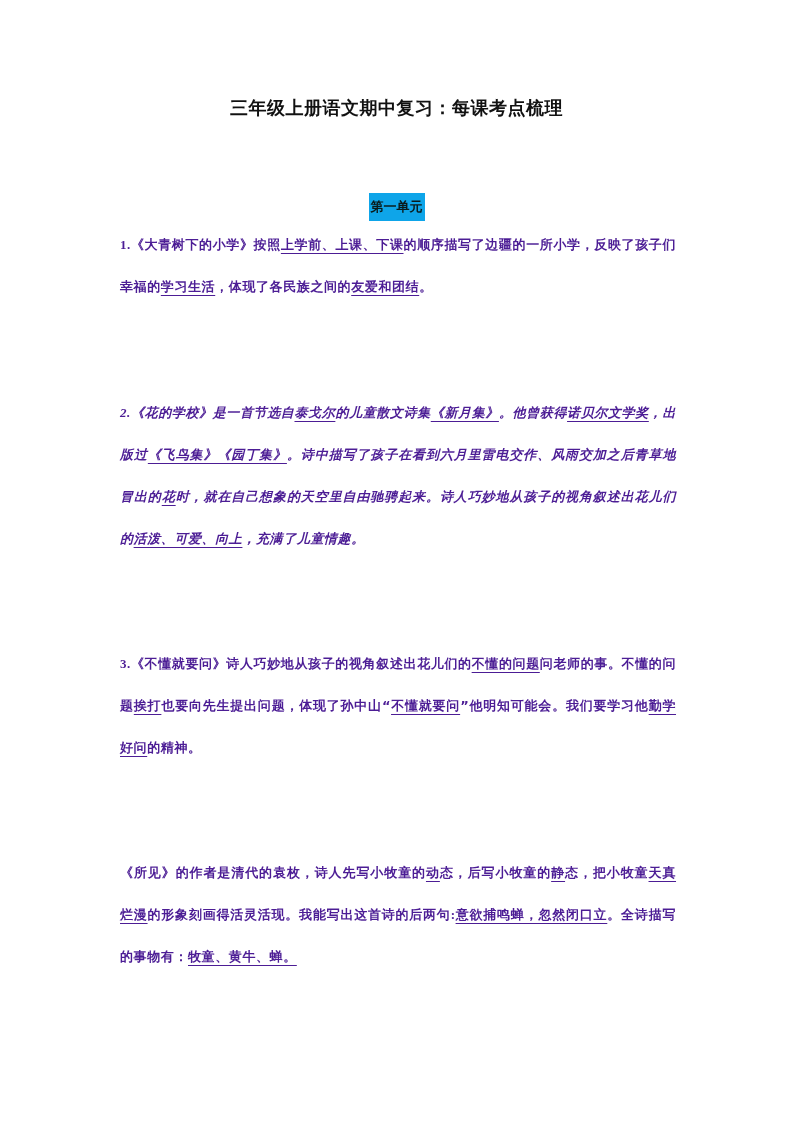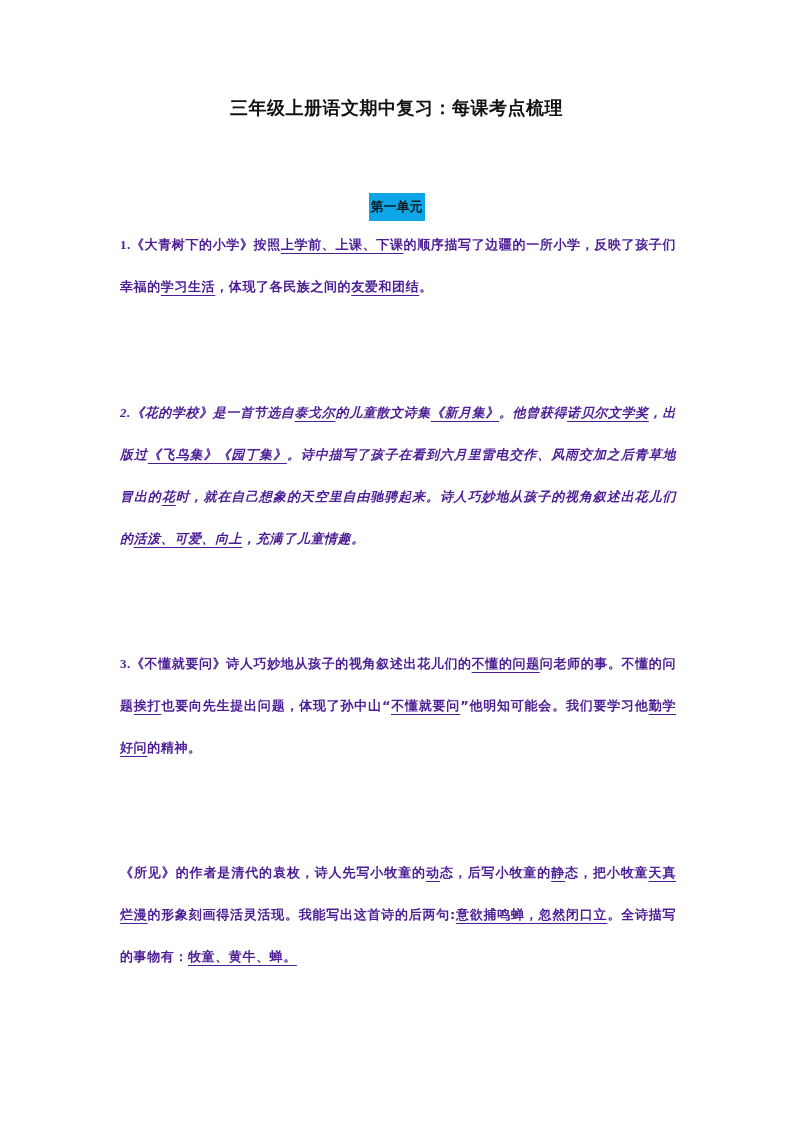--- a/index.html
+++ b/index.html
@@ -30,7 +30,7 @@
     #p1 { top: 224px; }
     #p2 { top: 392px; font-style: italic; }
     #p3 { top: 643px; }
-    #p4 { top: 852px; }
+    #p4 { top: 852px; font-family: Liberation Serif, serif; }
   </style>
 </head>
 <body>

